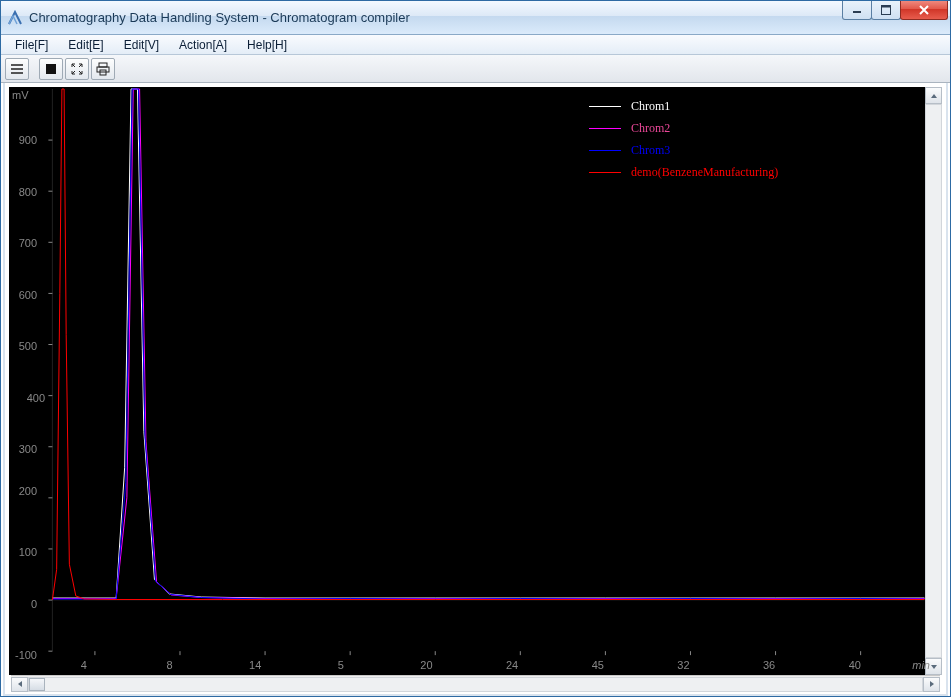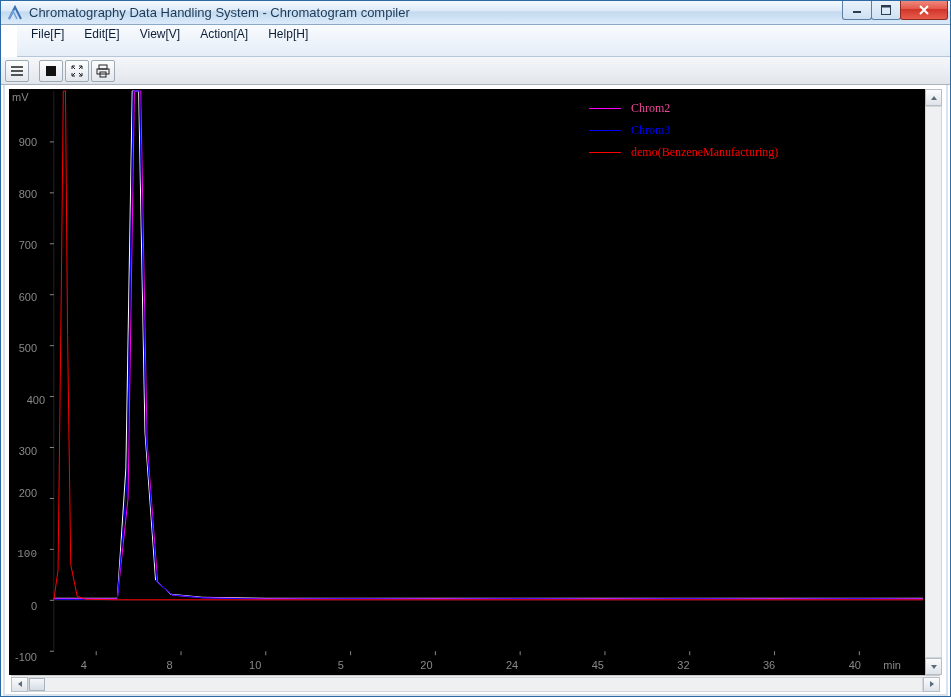--- a/index.html
+++ b/index.html
@@ -16,7 +16,7 @@
   }
   
   .titlebar {
-    height: 24px;
+    height: 34px;
     background: linear-gradient(to bottom, #f3f9ff 0%, #dde9f7 45%, #c4d9ef 46%, #dbebfb 100%);
     display: flex;
     align-items: center;

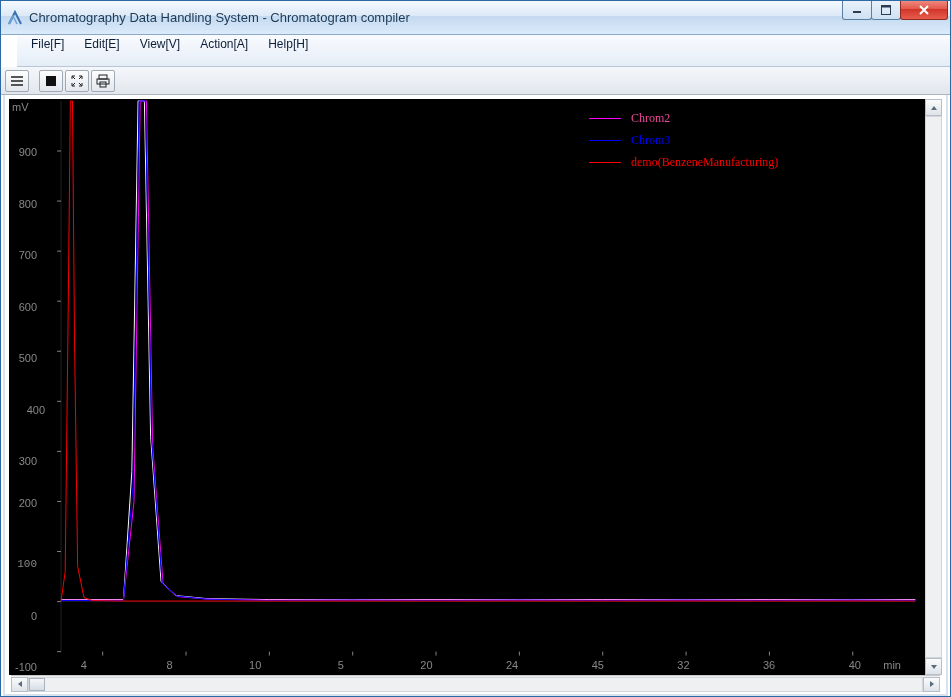--- a/index.html
+++ b/index.html
@@ -46,14 +46,13 @@
   }
   
   .menubar {
-    height:32px;
+    height:20px;
     background: linear-gradient(to bottom,#f9fbfe,#e4edf7);
     border-bottom:1px solid #b7c7d8;
-    display:flex; align-items:flex-start;
+    display:flex; align-items:flex-end;
     padding-left:4px;
     font-size:12px;
     color:#0b1e36;
-    margin-left:16px;
   }
   .menuitem { padding:2px 10px; cursor:default; }
   

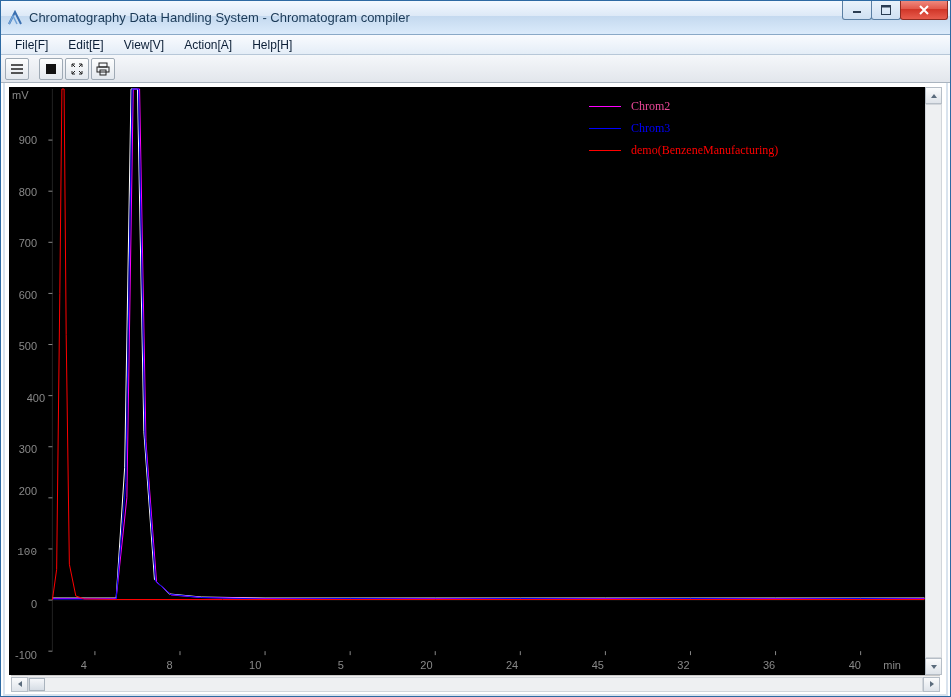--- a/index.html
+++ b/index.html
@@ -169,7 +169,7 @@
 <div class="menubar">
   <div class="menuitem">File[F]</div>
   <div class="menuitem">Edit[E]</div>
-  <div class="menuitem">View[V]</div>
+  <div class="menuitem">Edit[V]</div>
   <div class="menuitem">Action[A]</div>
   <div class="menuitem">Help[H]</div>
 </div>

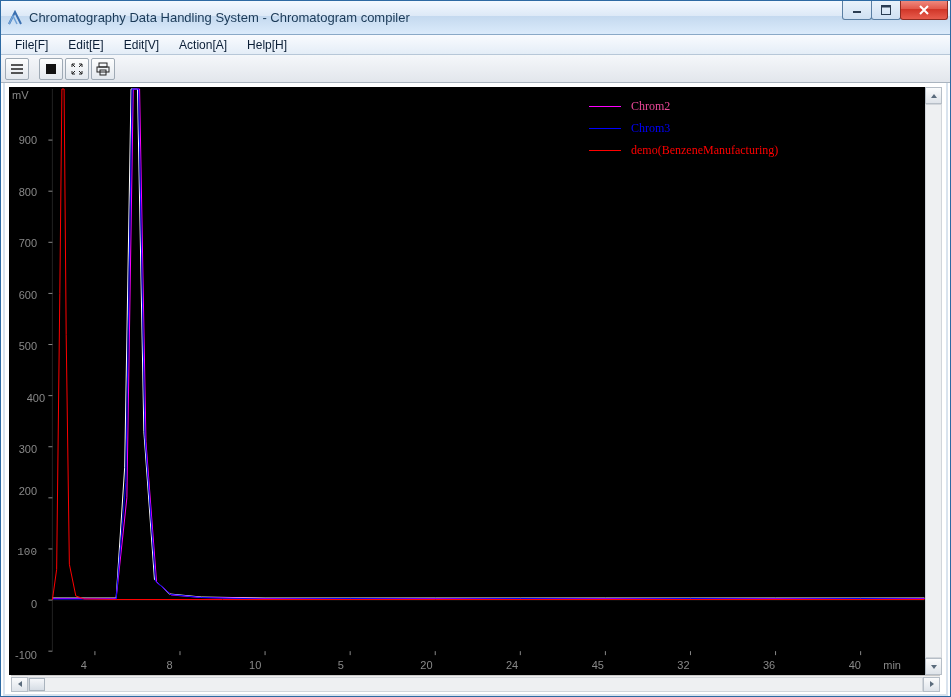--- a/index.html
+++ b/index.html
@@ -250,6 +250,10 @@
 
     <div class="legend" id="legend">
         <div class="legend-row">
+          <div class="legend-swatch" style="border-color: rgb(255, 255, 255);"></div>
+          <span style="color: rgb(255, 255, 255);">Chrom1</span>
+        </div>
+        <div class="legend-row">
           <div class="legend-swatch" style="border-color: rgb(255, 0, 255);"></div>
           <span style="color: #ec4899;">Chrom2</span>
         </div>

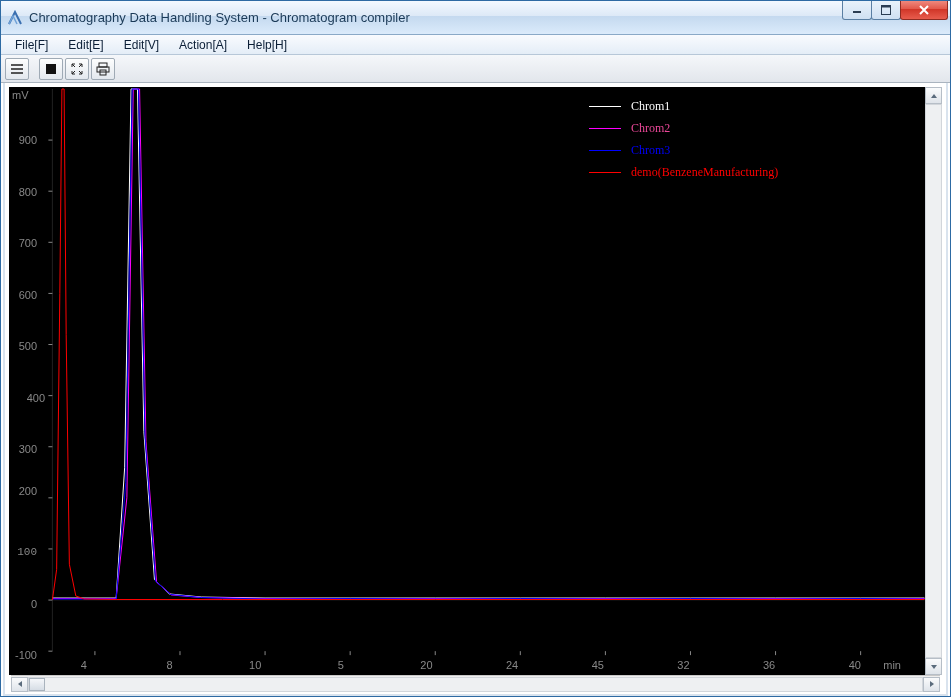--- a/index.html
+++ b/index.html
@@ -268,7 +268,7 @@
       </div>
   <div class="tick-label" style="right: 905px; top: 568px; transform: translateY(-50%);">-100</div>
       <div class="tick-label" style="right: 905px; top: 516.545px; transform: translateY(-50%);">0</div>
-      <div class="tick-label" style="right: 905px; top: 465.091px; transform: translateY(-50%); font-family: Liberation Mono, monospace;">100</div>
+      <div class="tick-label" style="right: 905px; top: 465.091px; transform: translateY(-50%);">100</div>
       <div class="tick-label" style="right: 905px; top: 404px; transform: translateY(-50%);">200</div>
       <div class="tick-label" style="right: 905px; top: 362.182px; transform: translateY(-50%);">300</div>
       <div class="tick-label" style="right: 897px; top: 310.727px; transform: translateY(-50%);">400</div>

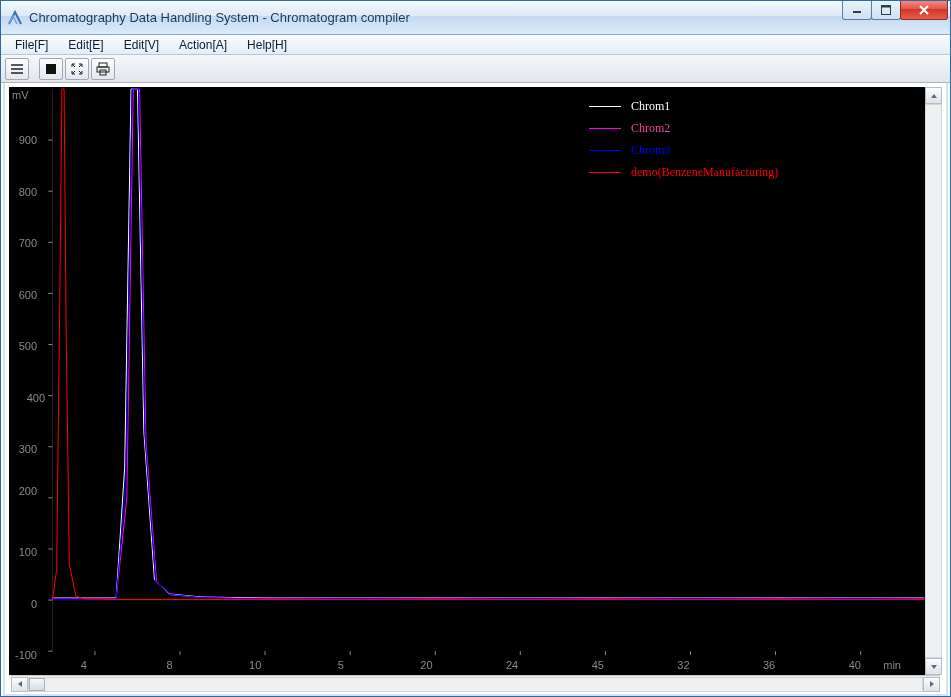--- a/index.html
+++ b/index.html
@@ -279,7 +279,7 @@
       <div class="tick-label" style="right: 905px; top: 53.4545px; transform: translateY(-50%); text-align: center;">900</div>
       <div class="tick-label" style="left: 74.8293px; bottom: 4px; transform: translateX(-50%);">4</div>
       <div class="tick-label" style="left: 160.488px; bottom: 4px; transform: translateX(-50%);">8</div>
-      <div class="tick-label" style="left: 246.146px; bottom: 4px; transform: translateX(-50%);">10</div>
+      <div class="tick-label" style="left: 246.146px; bottom: 4px; transform: translateX(-50%);">14</div>
       <div class="tick-label" style="left: 331.805px; bottom: 4px; transform: translateX(-50%);">5</div>
       <div class="tick-label" style="left: 417.463px; bottom: 4px; transform: translateX(-50%);">20</div>
       <div class="tick-label" style="left: 503.122px; bottom: 4px; transform: translateX(-50%);">24</div>

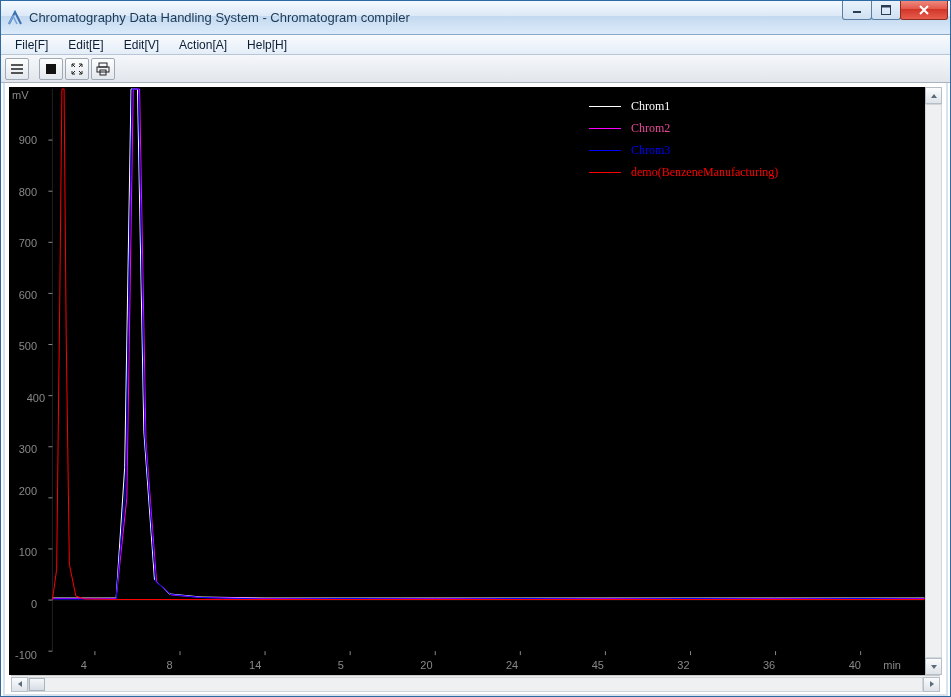--- a/index.html
+++ b/index.html
@@ -246,7 +246,7 @@
     </div>
 
     <div class="axis-label" style="left:3px; top:2px;">mV</div>
-    <div class="axis-label" style="right:41px; bottom:4px;">min</div>
+    <div class="axis-label" style="right:12px; bottom:4px;font-style:italic;">min</div>
 
     <div class="legend" id="legend">
         <div class="legend-row">

